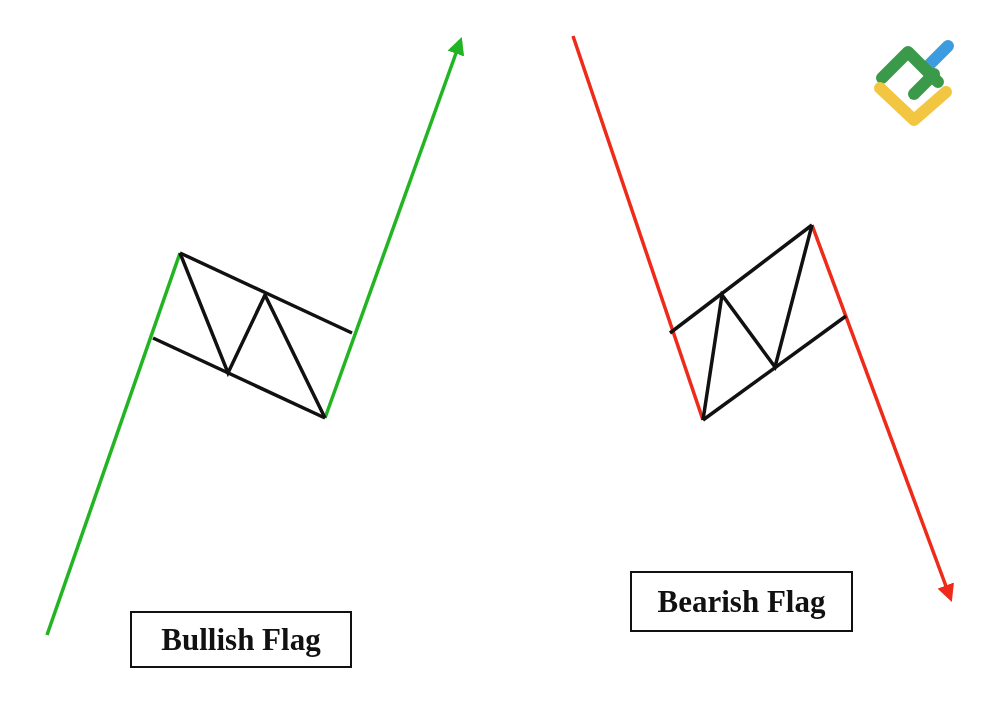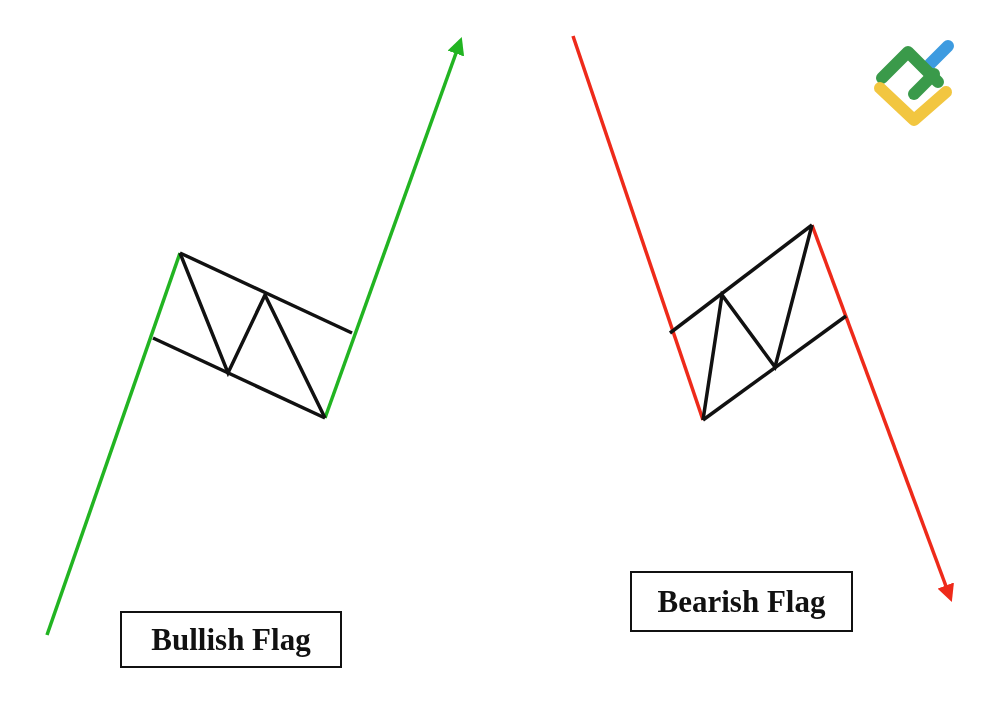--- a/index.html
+++ b/index.html
@@ -7,7 +7,7 @@
   svg.canvas { position: absolute; left: 0; top: 0; }
   .label-box { position: absolute; border: 2px solid #111; background: #fff; box-sizing: border-box;
     display: flex; align-items: center; justify-content: center; font-weight: bold; font-size: 31px; color: #111; }
-  #bull-label { left: 120px; top: 611px; width: 222px; height: 57px; }
+  #bull-label { left: 130px; top: 611px; width: 222px; height: 57px; }
   #bear-label { left: 630px; top: 571px; width: 223px; height: 61px; }
   .logo { position: absolute; left: 870px; top: 36px; width: 100px; height: 96px; }
 </style>

